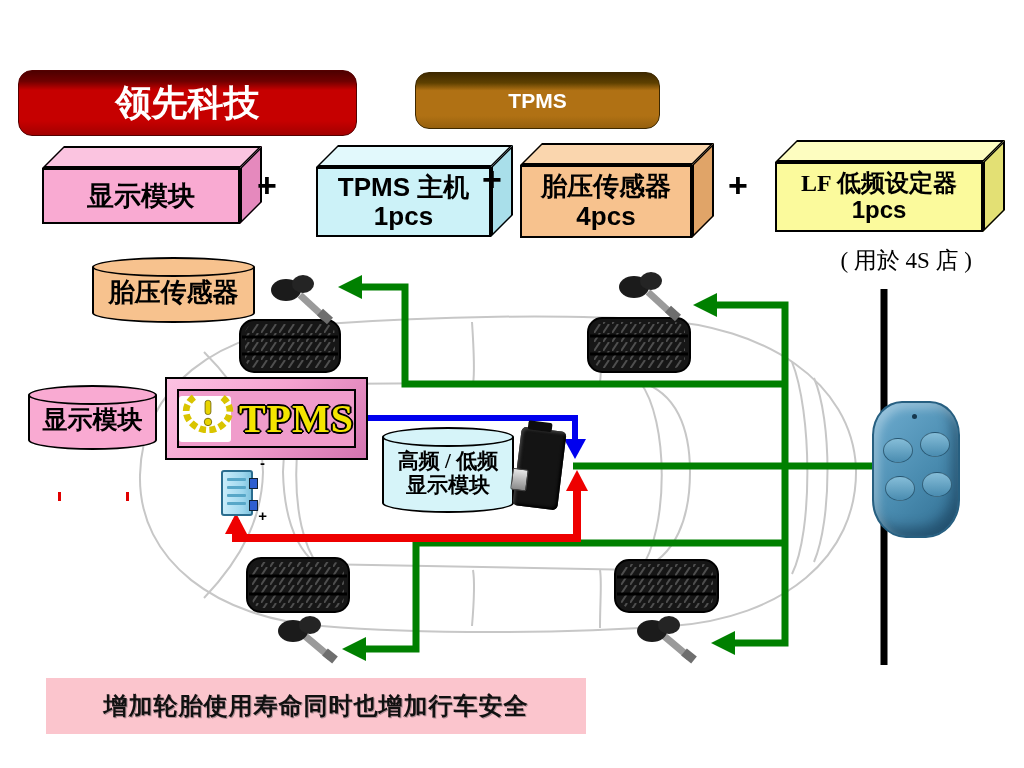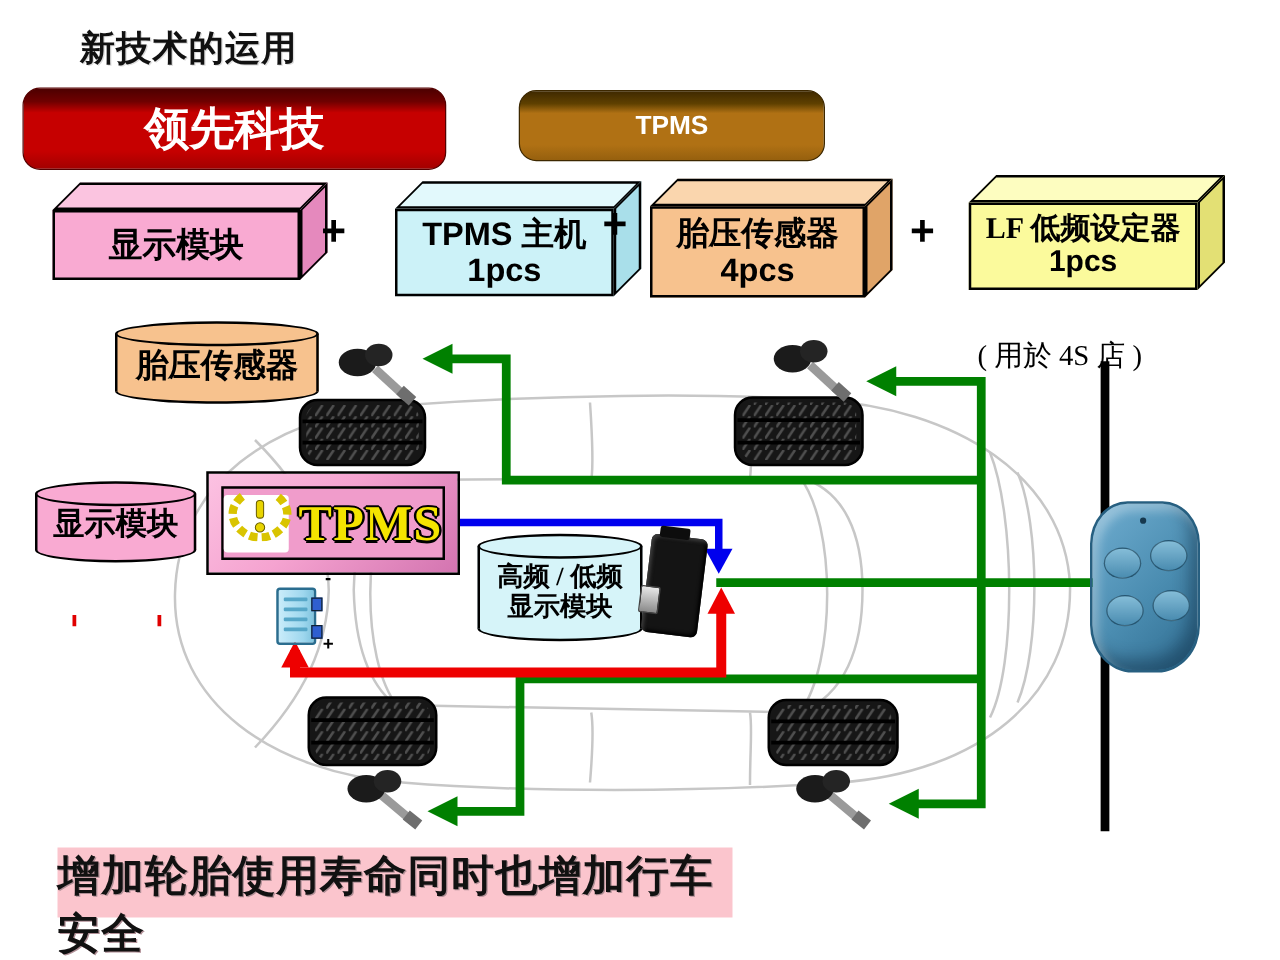--- a/index.html
+++ b/index.html
@@ -197,7 +197,6 @@
     </g>
   </svg>
 
-  <div class="abs title">新技术的运用</div>
 
   <div class="abs banner banner-red">
     <span>领先科技</span>

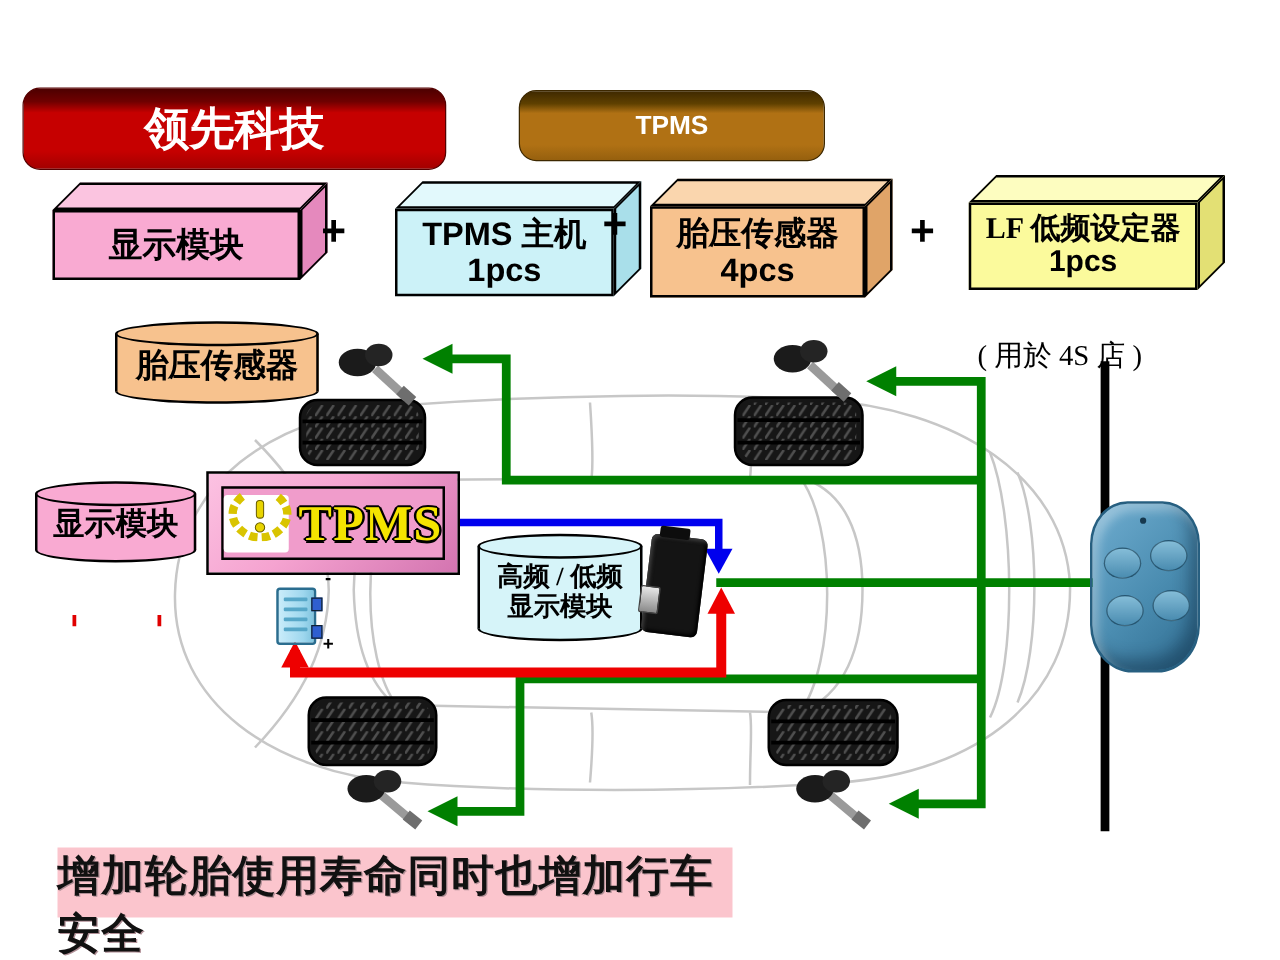--- a/index.html
+++ b/index.html
@@ -235,7 +235,7 @@
   </div>
   <div class="abs plus" style="left:723px;top:166px;">+</div>
 
-  <div class="box3d" style="left:775px;top:140px;width:183px;height:92px;--c:#fbfa9c;--ct:#fdfdc0;--cs:#e3e074;">
+  <div class="box3d" style="left:775px;top:140px;width:183px;height:92px;padding-left:25px;--c:#fbfa9c;--ct:#fdfdc0;--cs:#e3e074;">
     <div class="b-top"></div>
     <div class="b-side"></div>
     <div class="b-face" style="font-size:24px;">

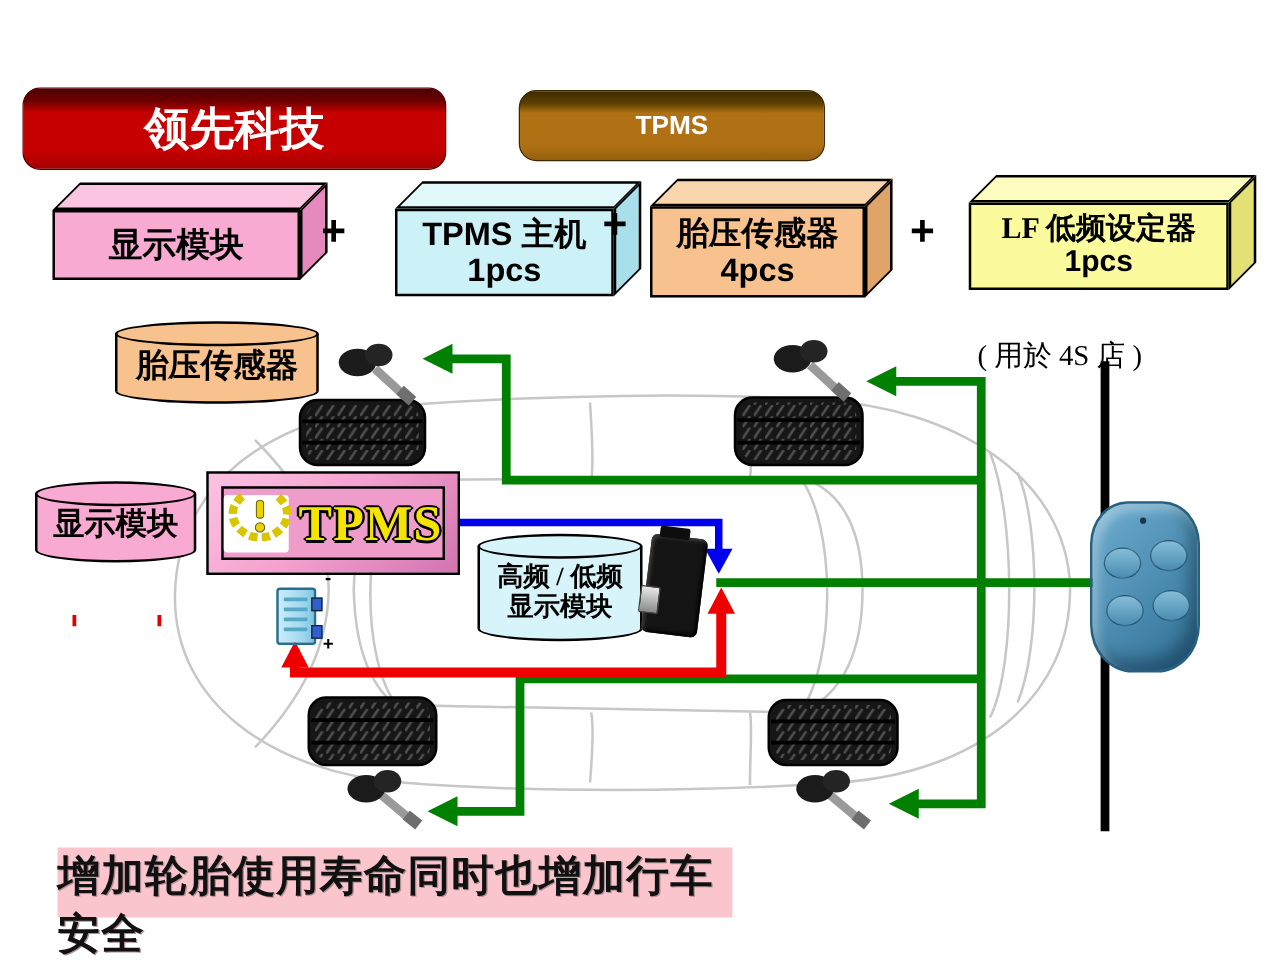--- a/index.html
+++ b/index.html
@@ -80,8 +80,8 @@
       background:linear-gradient(180deg,#e8e8e8,#8a8a8a);border-radius:2px;}
 
   
-  .note{left:782px;top:245px;width:190px;text-align:left;font-family:"Liberation Serif",serif;
-        font-size:23px;color:#000;margin-top:24px;}
+  .note{left:782px;top:245px;width:190px;text-align:right;font-family:"Liberation Serif",serif;
+        font-size:23px;color:#000;}
   .footer-box{left:46px;top:678px;width:540px;height:56px;background:#fbc5cd;
       display:flex;justify-content:center;font-size:34px;font-weight:bold;color:#111;
       text-shadow:1px 1px 0 #b08f96;letter-spacing:1px;}

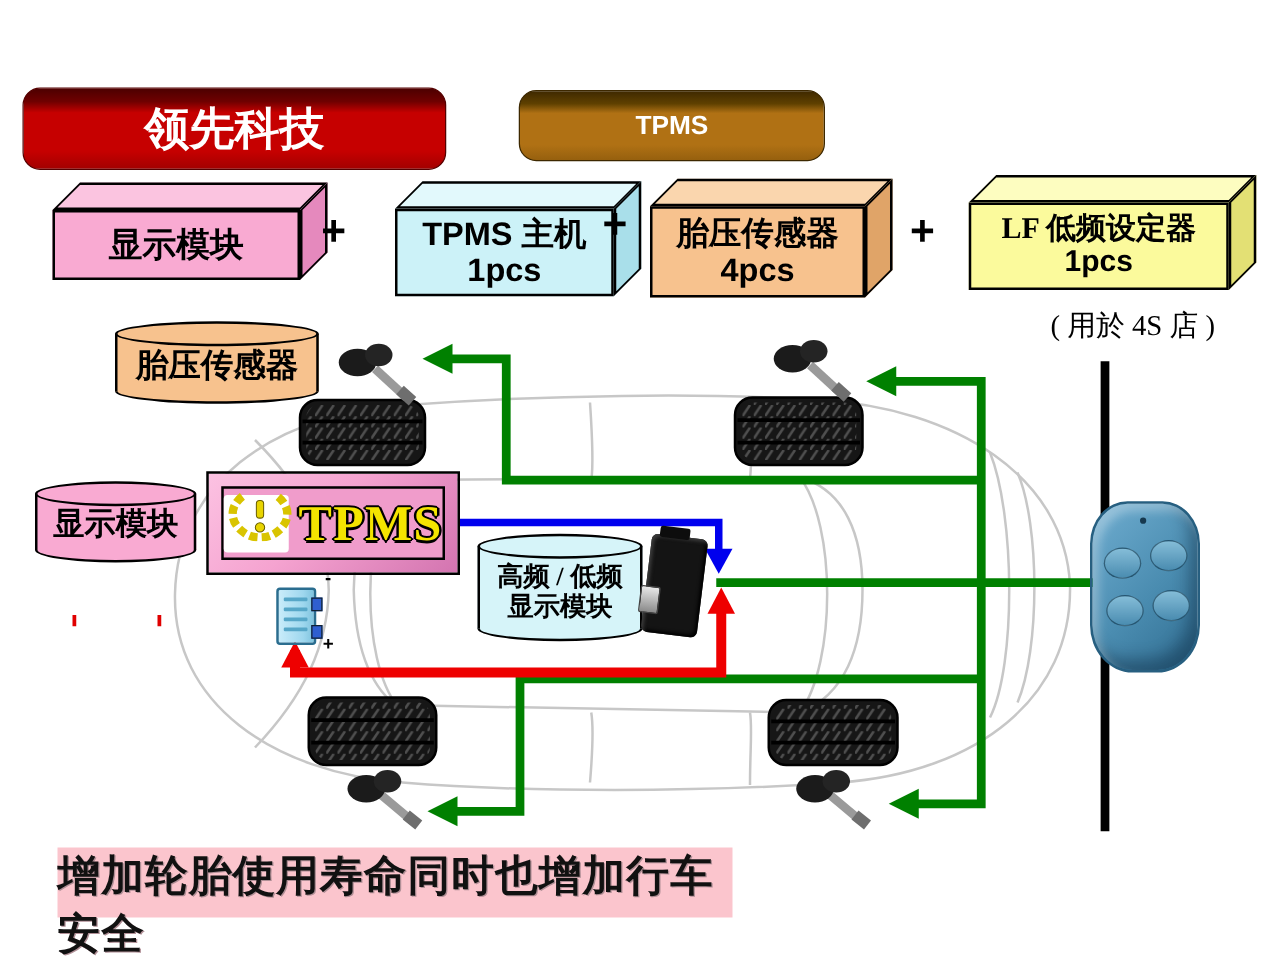--- a/index.html
+++ b/index.html
@@ -83,7 +83,7 @@
   .note{left:782px;top:245px;width:190px;text-align:right;font-family:"Liberation Serif",serif;
         font-size:23px;color:#000;}
   .footer-box{left:46px;top:678px;width:540px;height:56px;background:#fbc5cd;
-      display:flex;justify-content:center;font-size:34px;font-weight:bold;color:#111;
+      display:flex;align-items:center;justify-content:center;font-size:24px;font-weight:bold;color:#111;
       text-shadow:1px 1px 0 #b08f96;letter-spacing:1px;}
 </style>
 </head>

